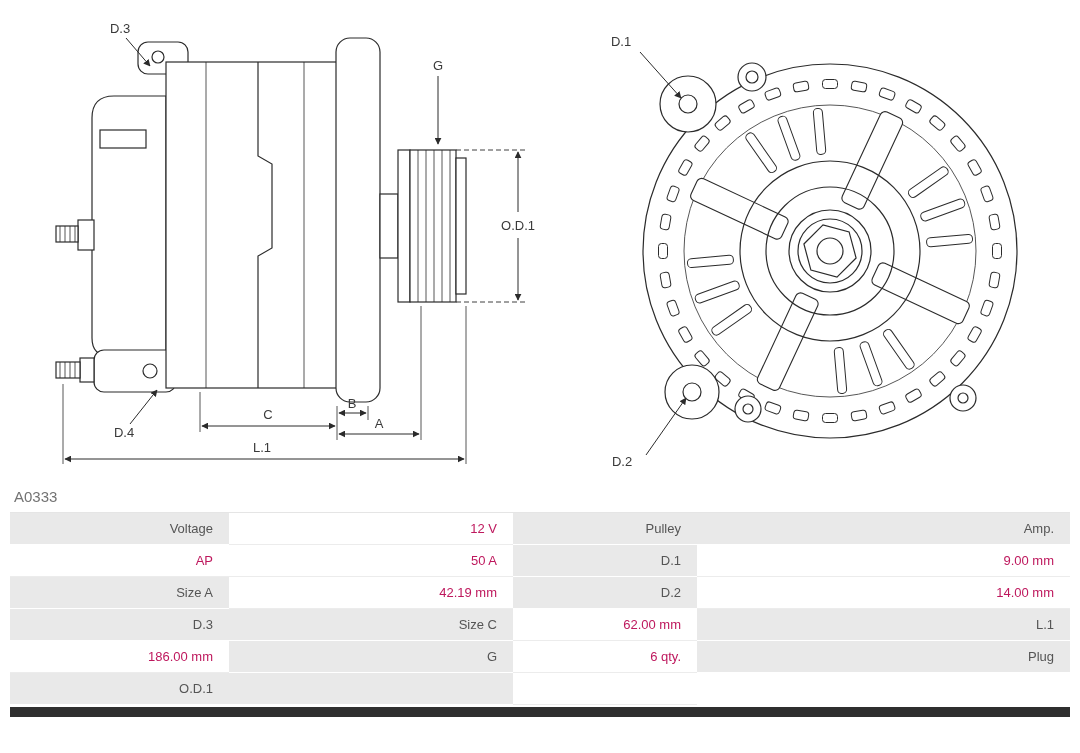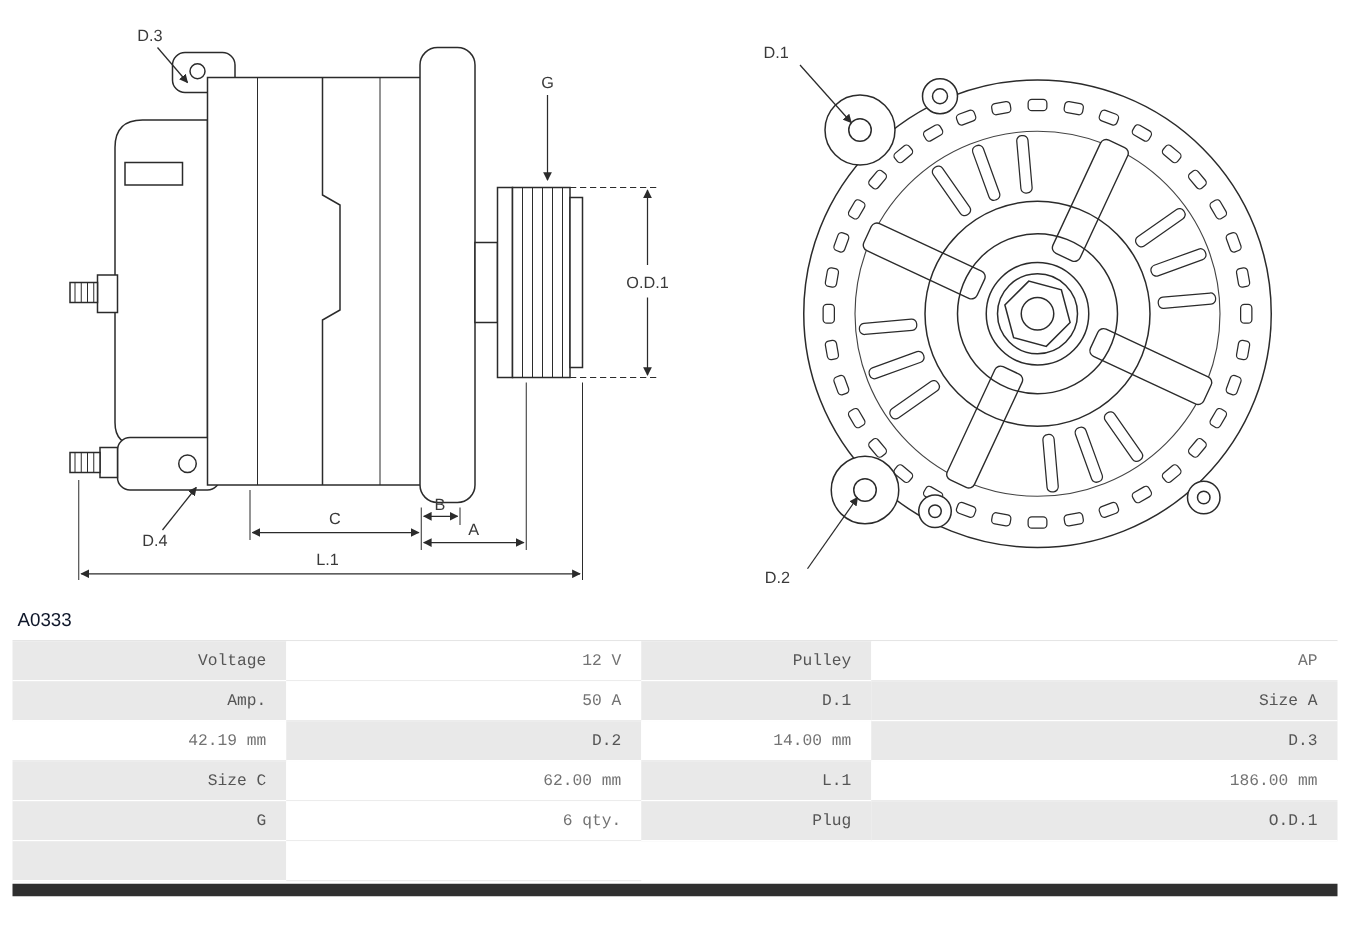--- a/index.html
+++ b/index.html
@@ -23,7 +23,7 @@
   text.dimlbl{font-family:"Liberation Sans",sans-serif;font-size:13px;fill:#3a3a3a;text-anchor:middle;}
   
   .product-code{
-    margin:4px 0 6px 14px;font-size:15px;line-height:18px;color:#0f172a;
+    margin:4px 0 6px 14px;font-size:15px;line-height:18px;color:#737373;
   }
   
   .spec-table{

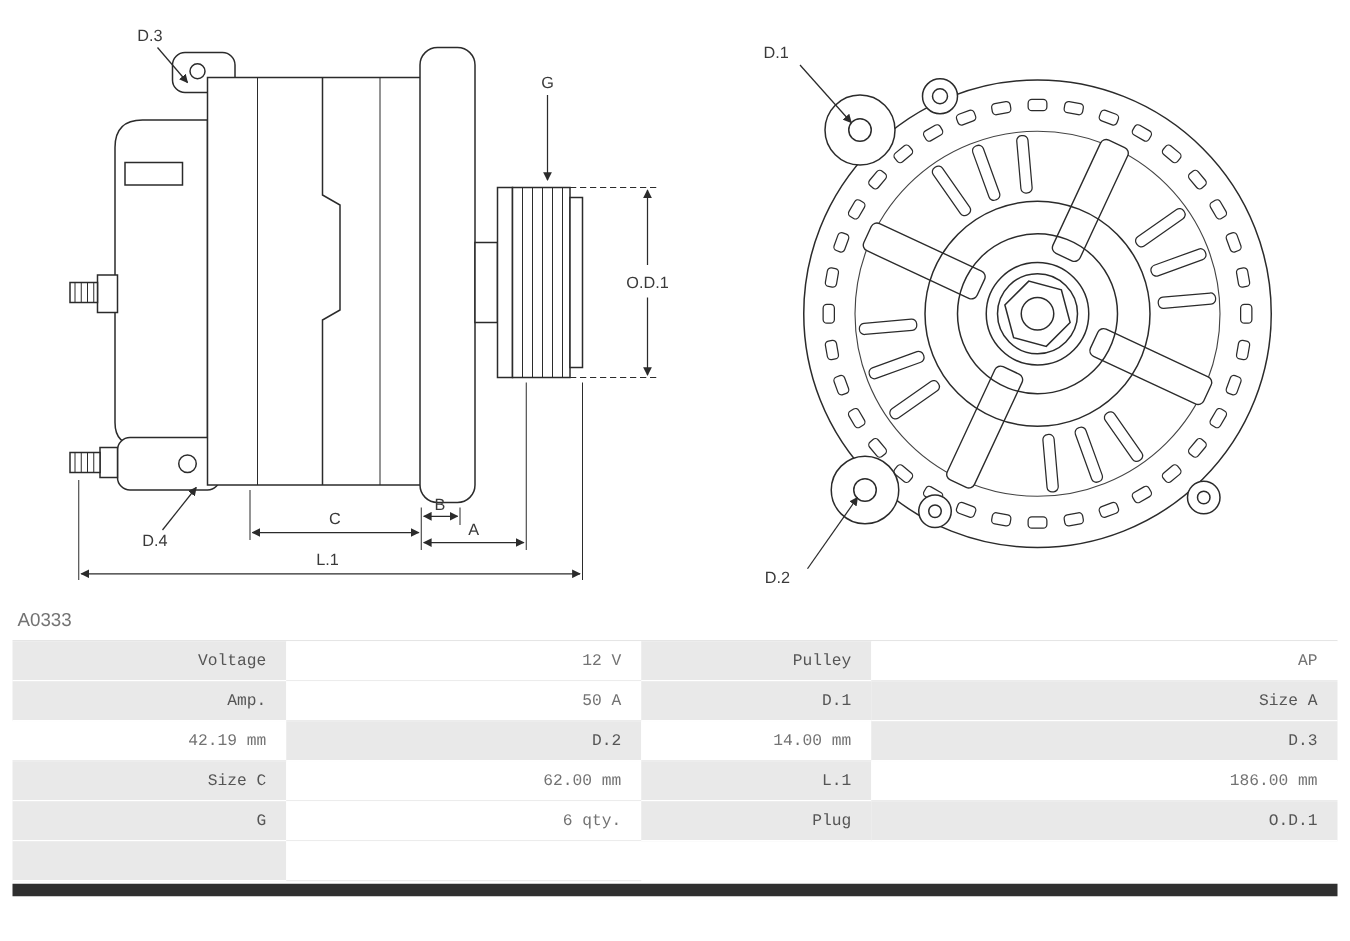--- a/index.html
+++ b/index.html
@@ -32,7 +32,7 @@
   }
   .cell{
     height:32px;display:flex;align-items:center;justify-content:flex-end;
-    padding:0 16px;box-sizing:border-box;white-space:nowrap;font-family:Liberation Mono, monospace;
+    padding:0 16px;box-sizing:border-box;white-space:nowrap;
   }
   .cell.label{background:#e9e9e9;border-bottom:1px solid #ffffff;color:#555;}
   .cell.value{background:#ffffff;border-bottom:1px solid #ececec;color:#737373;}

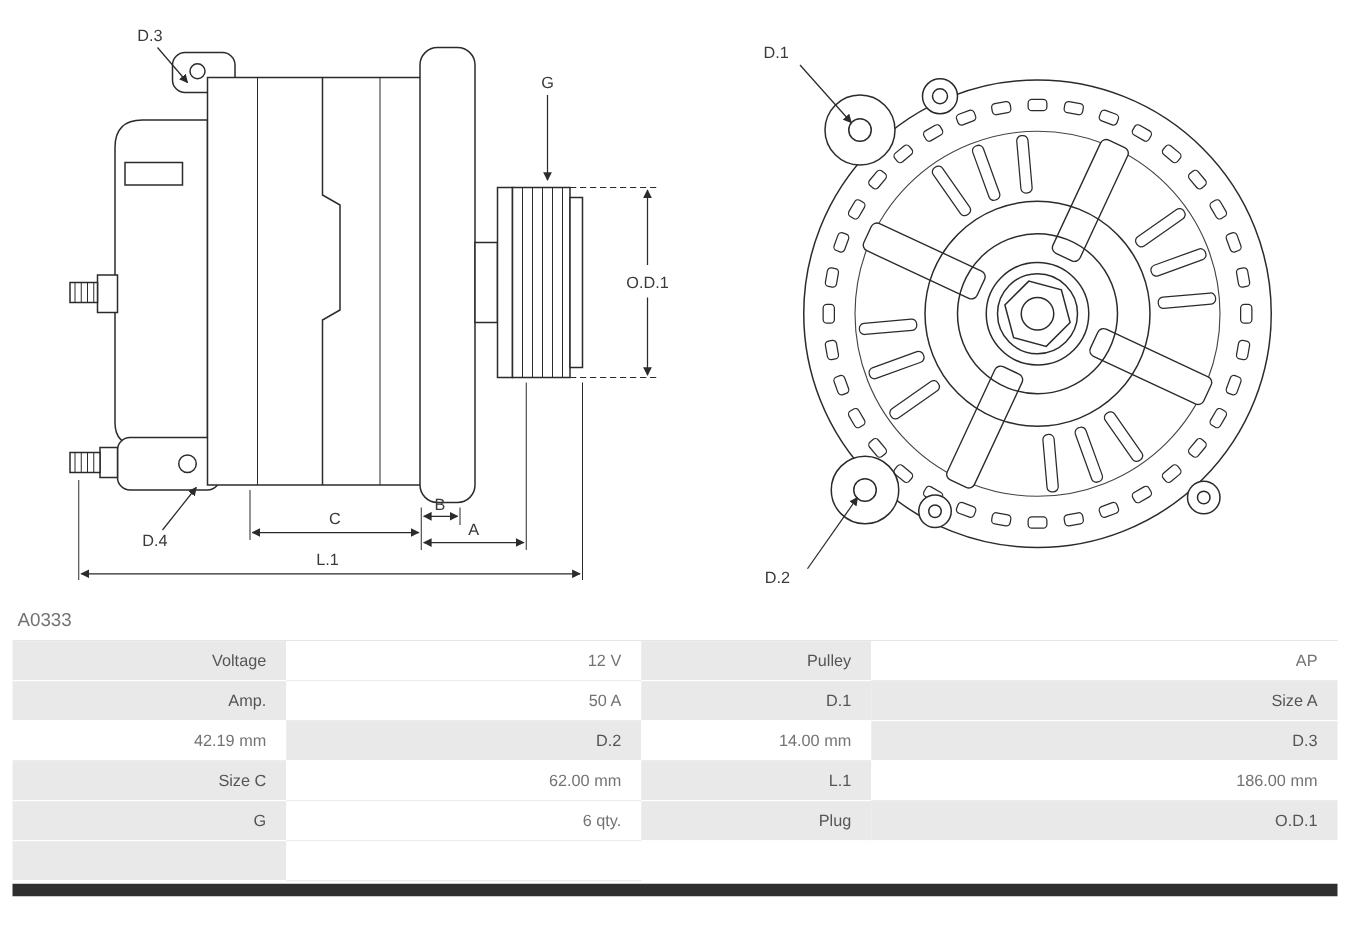--- a/index.html
+++ b/index.html
@@ -35,7 +35,7 @@
     padding:0 16px;box-sizing:border-box;white-space:nowrap;
   }
   .cell.label{background:#e9e9e9;border-bottom:1px solid #ffffff;color:#555;}
-  .cell.value{background:#ffffff;border-bottom:1px solid #ececec;color:#737373;}
+  .cell.value{background:#ffffff;border-bottom:1px solid #ececec;color:#be185d;}
   .bottom-bar{margin:2px 10px 0;height:10px;background:#2f2f2f;}
 </style>
 </head>

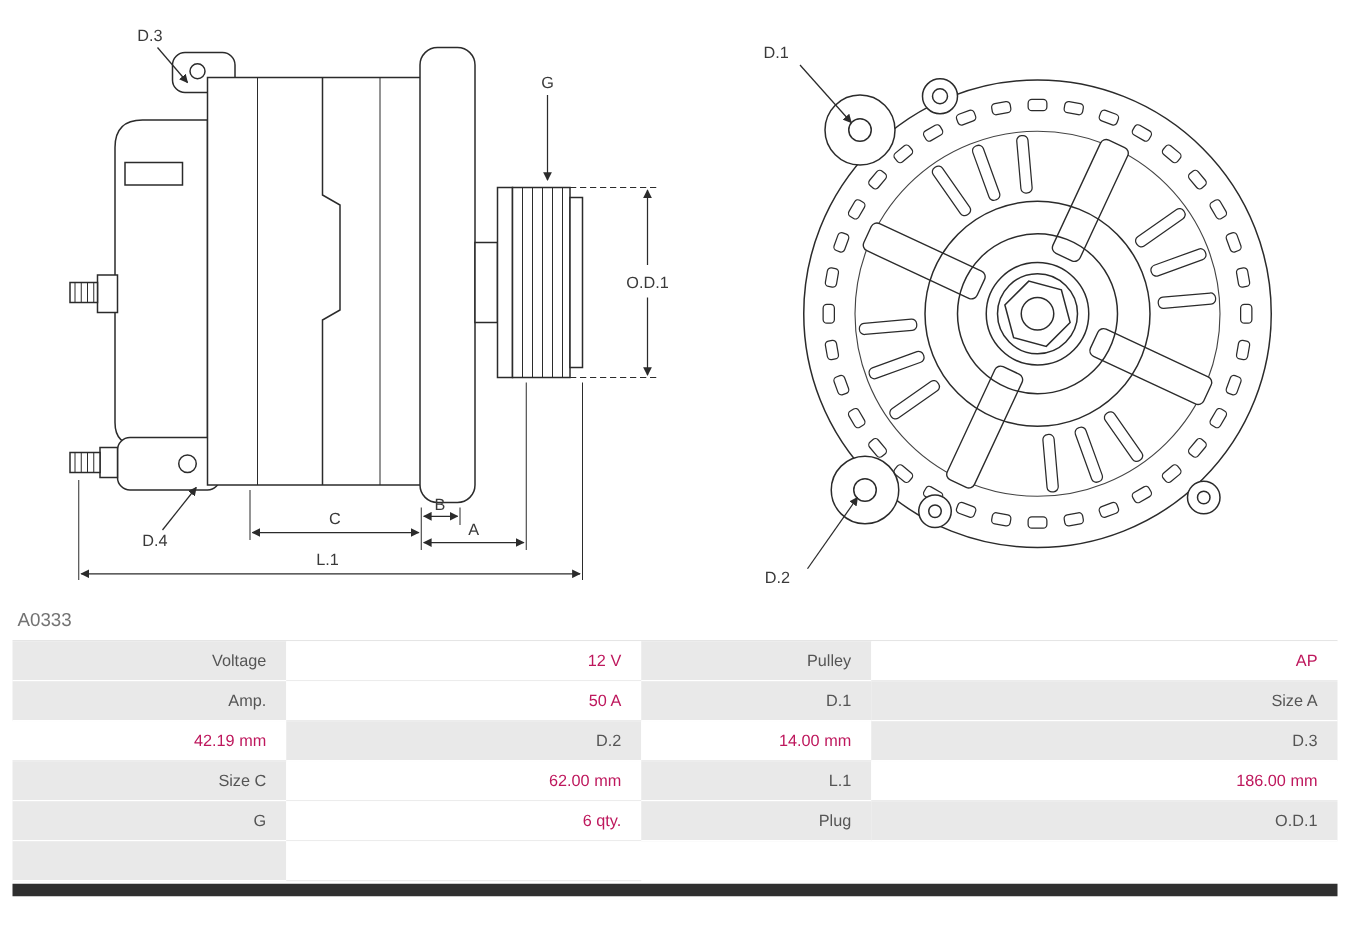--- a/index.html
+++ b/index.html
@@ -206,9 +206,9 @@
   <div class="cell label">Voltage</div>
   <div class="cell value">12 V</div>
   <div class="cell label">Pulley</div>
+  <div class="cell label">Amp.</div>
+
   <div class="cell value">AP</div>
-
-  <div class="cell label">Amp.</div>
   <div class="cell value">50 A</div>
   <div class="cell label">D.1</div>
 

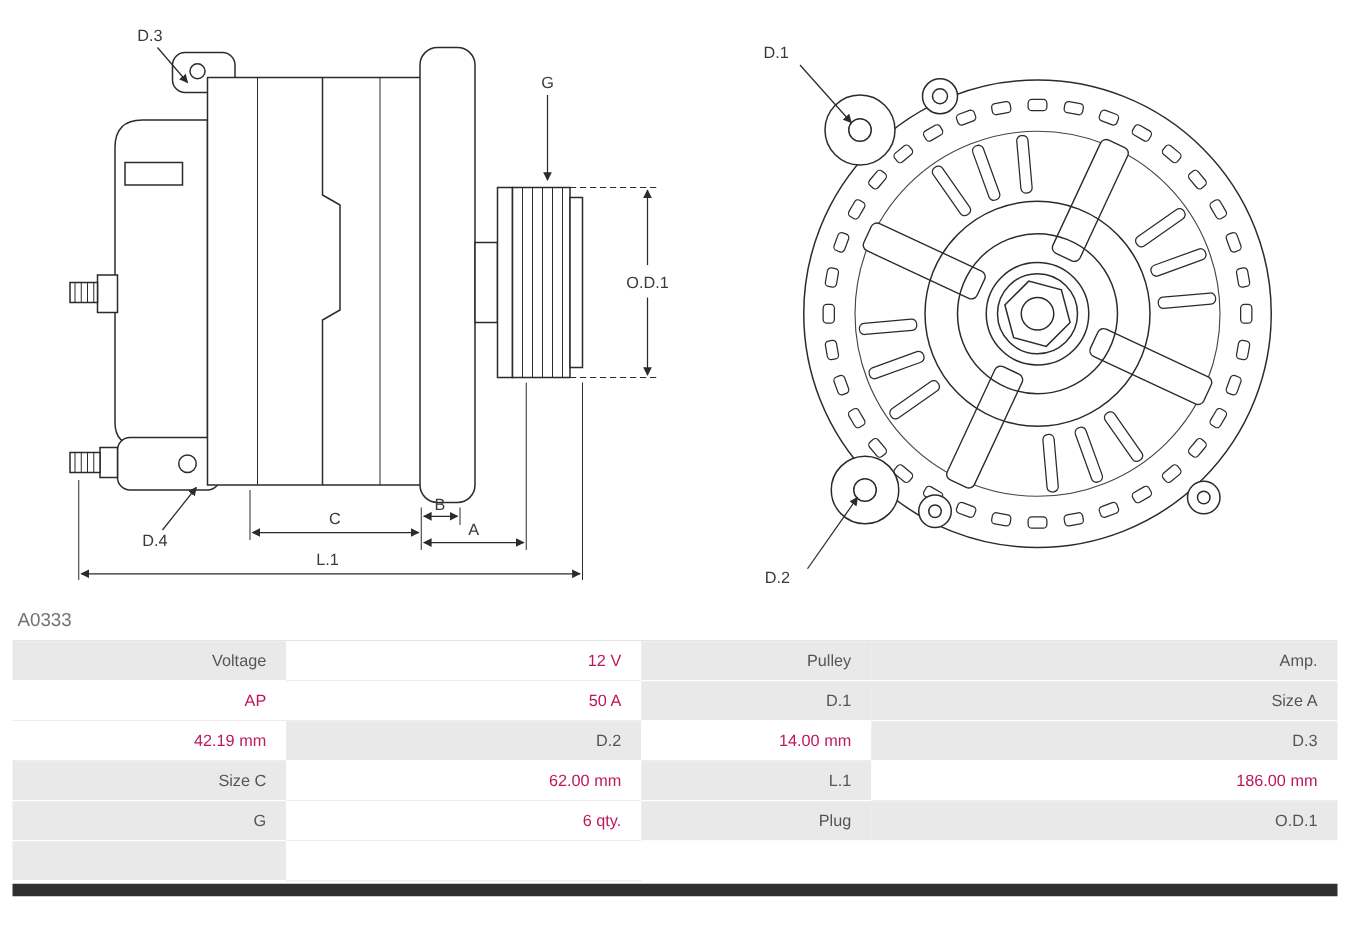--- a/index.html
+++ b/index.html
@@ -211,6 +211,7 @@
   <div class="cell value">AP</div>
   <div class="cell value">50 A</div>
   <div class="cell label">D.1</div>
+  <div class="cell value">9.00 mm</div>
 
   <div class="cell label">Size A</div>
   <div class="cell value">42.19 mm</div>

